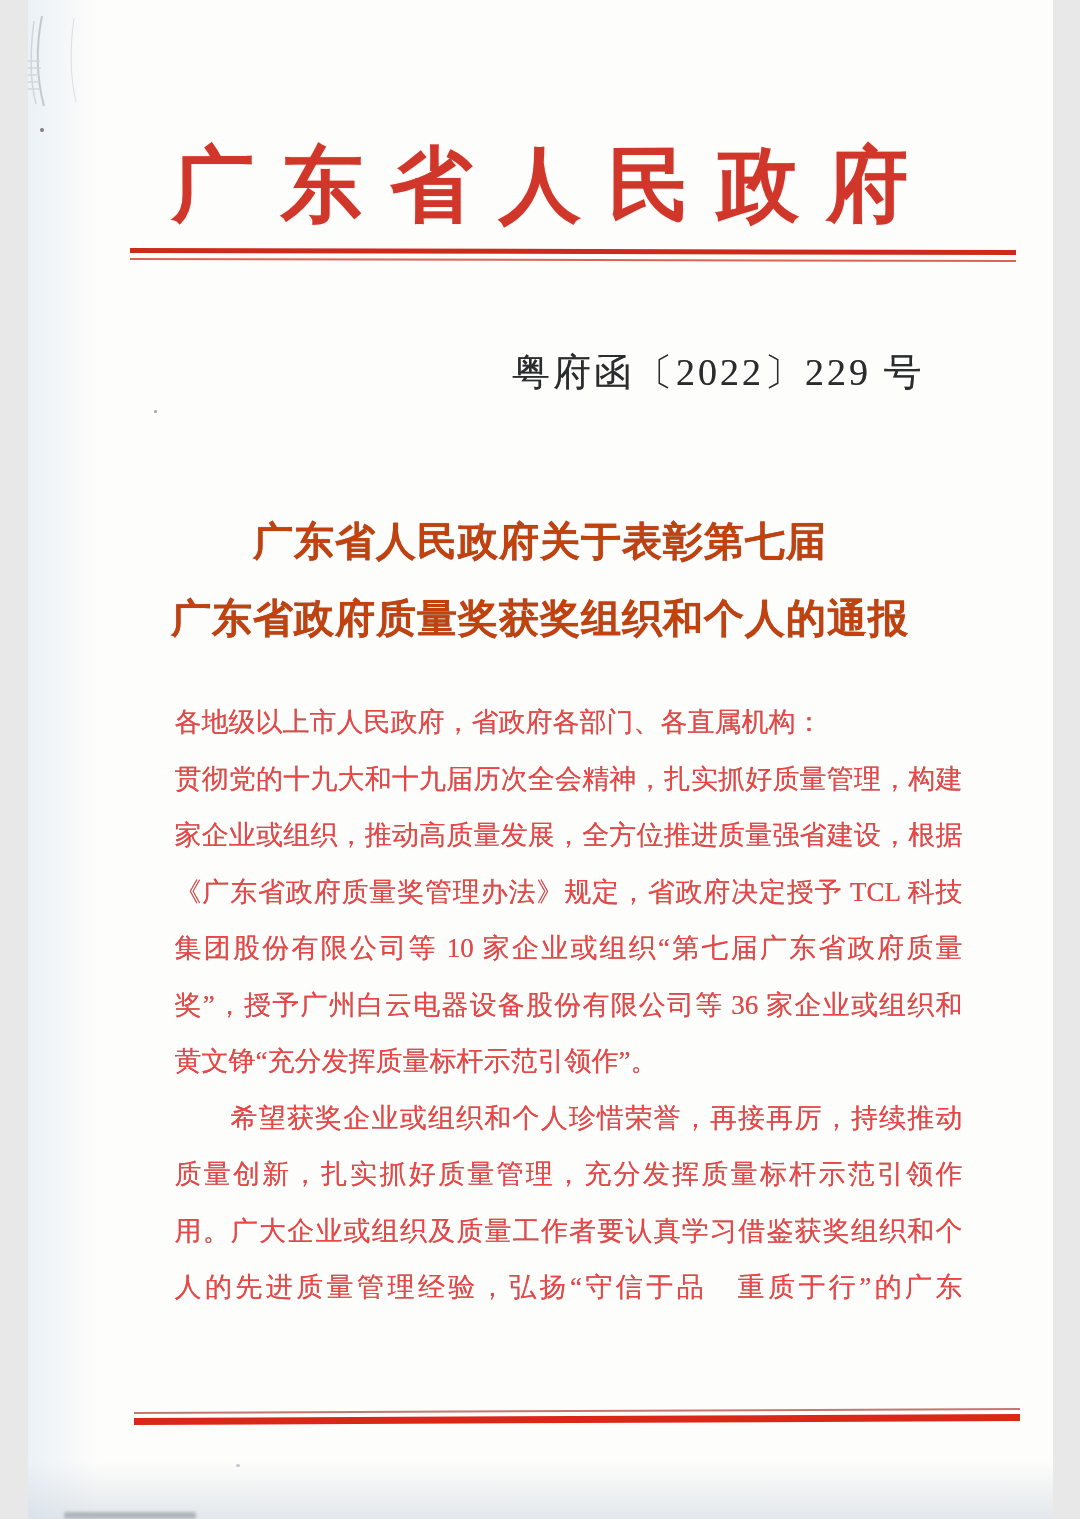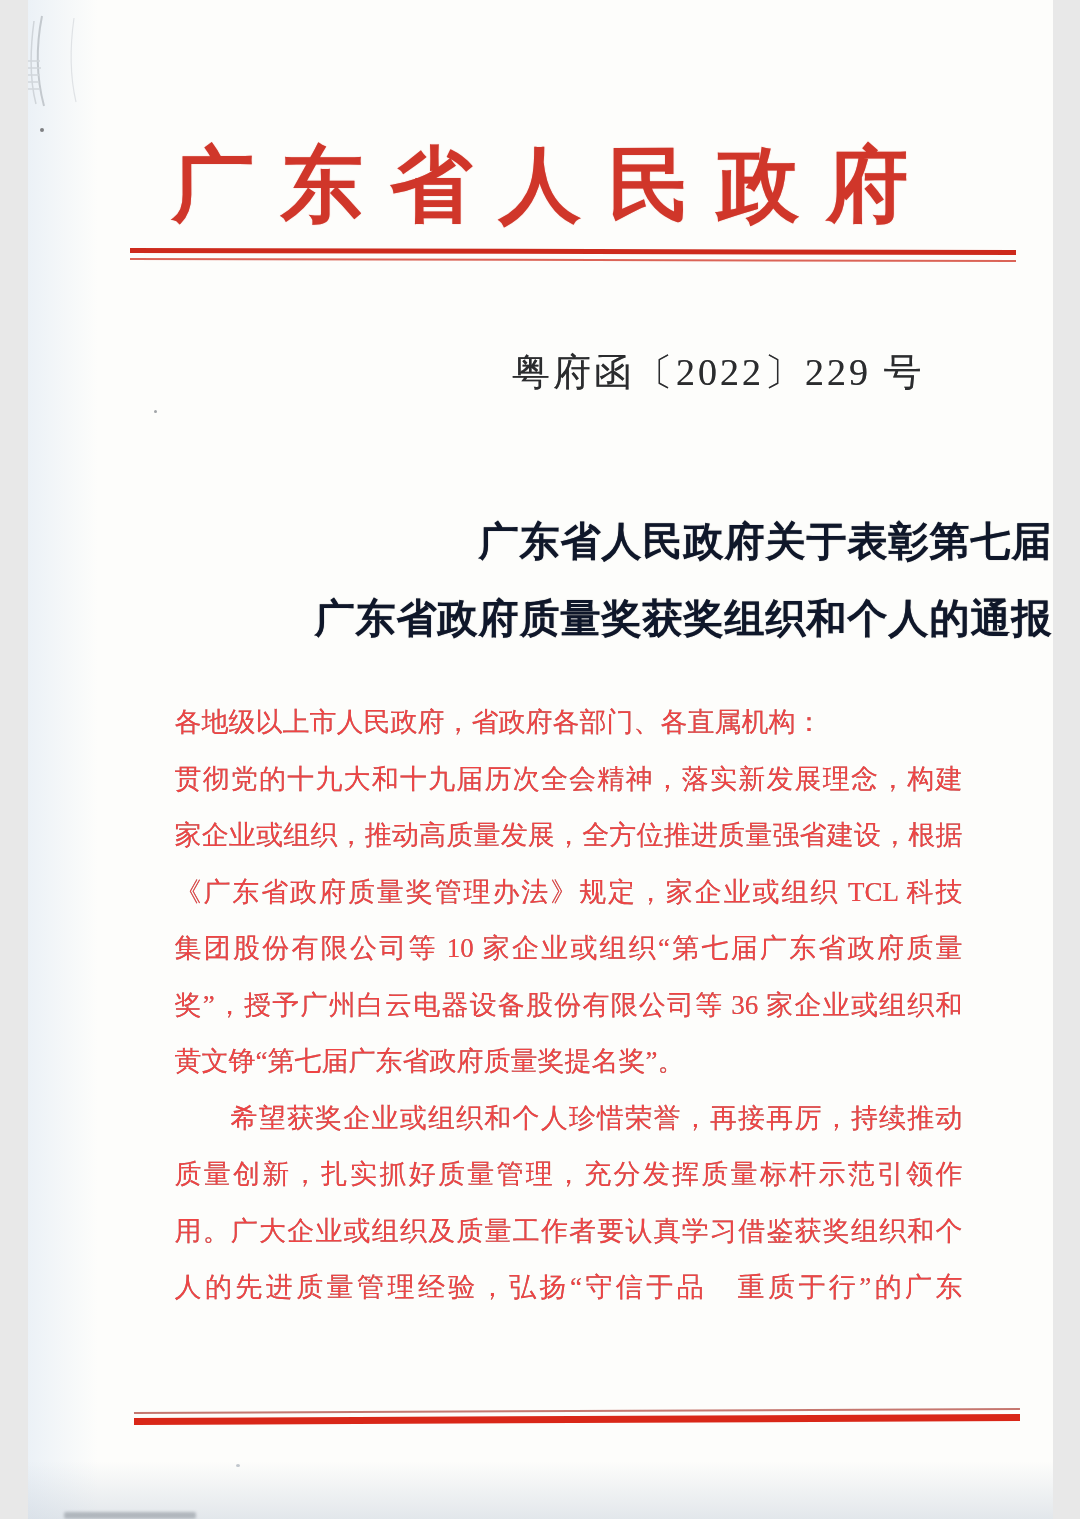--- a/index.html
+++ b/index.html
@@ -73,10 +73,10 @@
     top: 503px;
     left: 0;
     width: 100%;
-    text-align: right;
+    text-align: center;
     font-size: 40px;
     font-weight: bold;
-    color: #0f172a;
+    color: #c2410c;
     line-height: 77px;
     letter-spacing: 1px;
     text-shadow: 0 0 0.8px rgba(20,20,24,0.65);

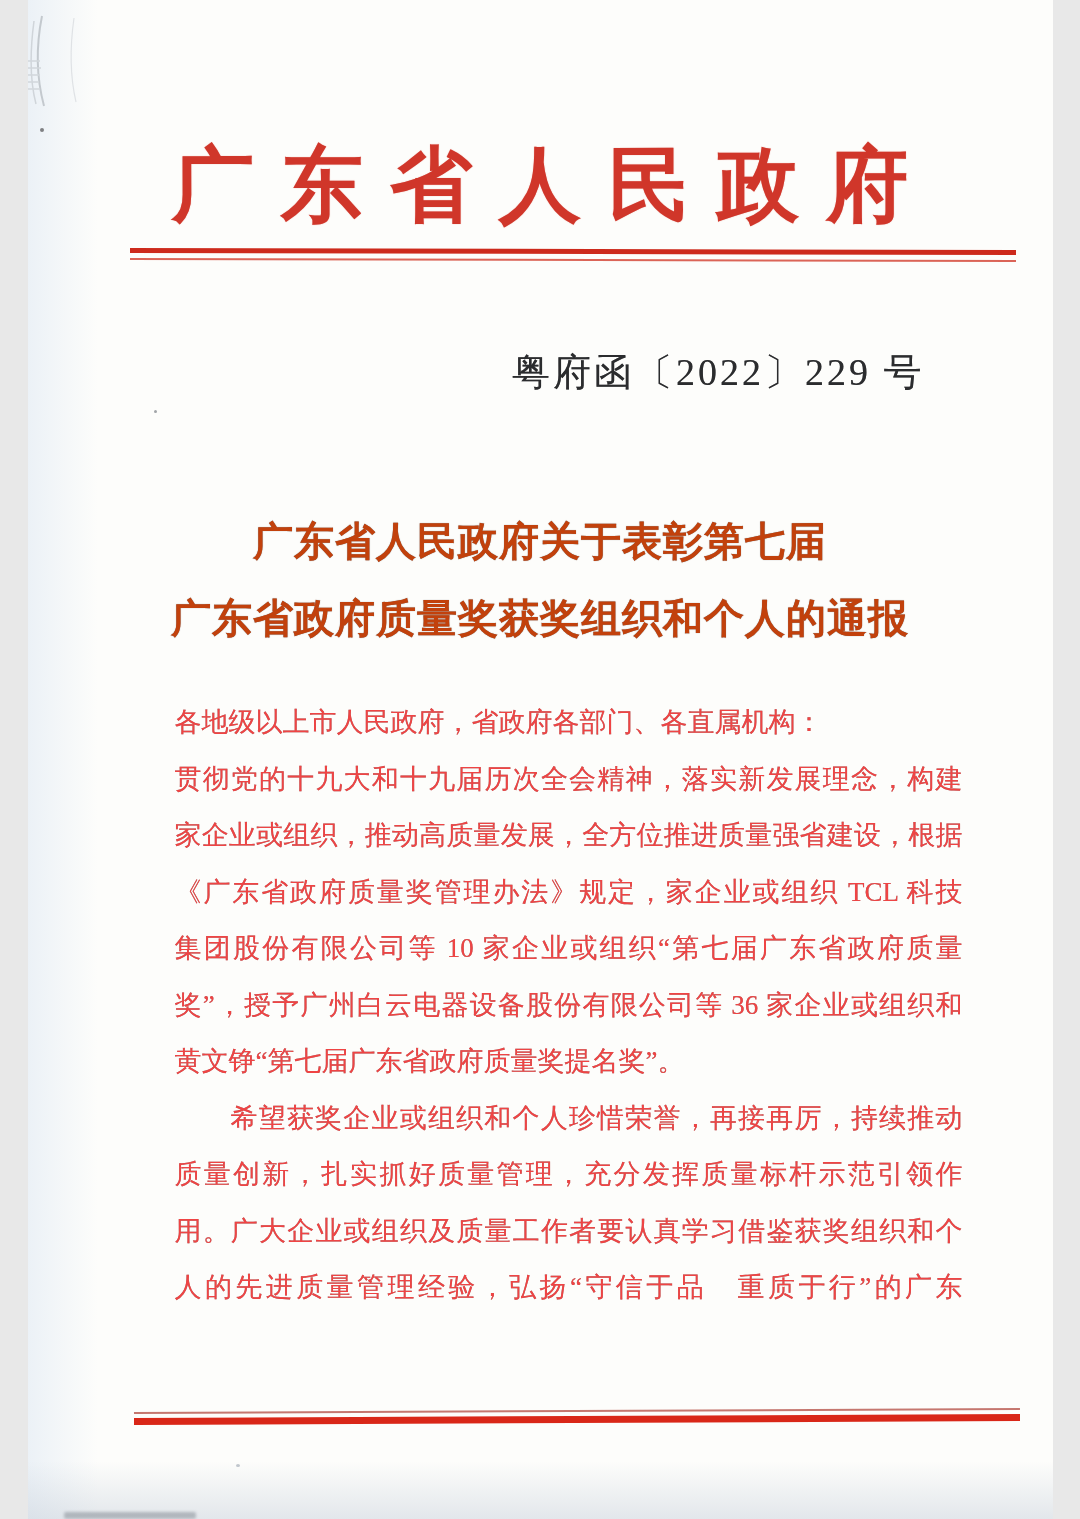--- a/index.html
+++ b/index.html
@@ -169,7 +169,7 @@
 
   <div class="body-text">
     <div class="bl nj">各地级以上市人民政府，省政府各部门、各直属机构：</div>
-    <div class="bl">贯彻党的十九大和十九届历次全会精神，落实新发展理念，构建</div>
+    <div class="bl">贯彻党的十九大和十九届历次全会精神，扎实抓好质量管理，构建</div>
     <div class="bl">家企业或组织，推动高质量发展，全方位推进质量强省建设，根据</div>
     <div class="bl">《广东省政府质量奖管理办法》规定，家企业或组织 TCL 科技</div>
     <div class="bl">集团股份有限公司等 10 家企业或组织“第七届广东省政府质量</div>

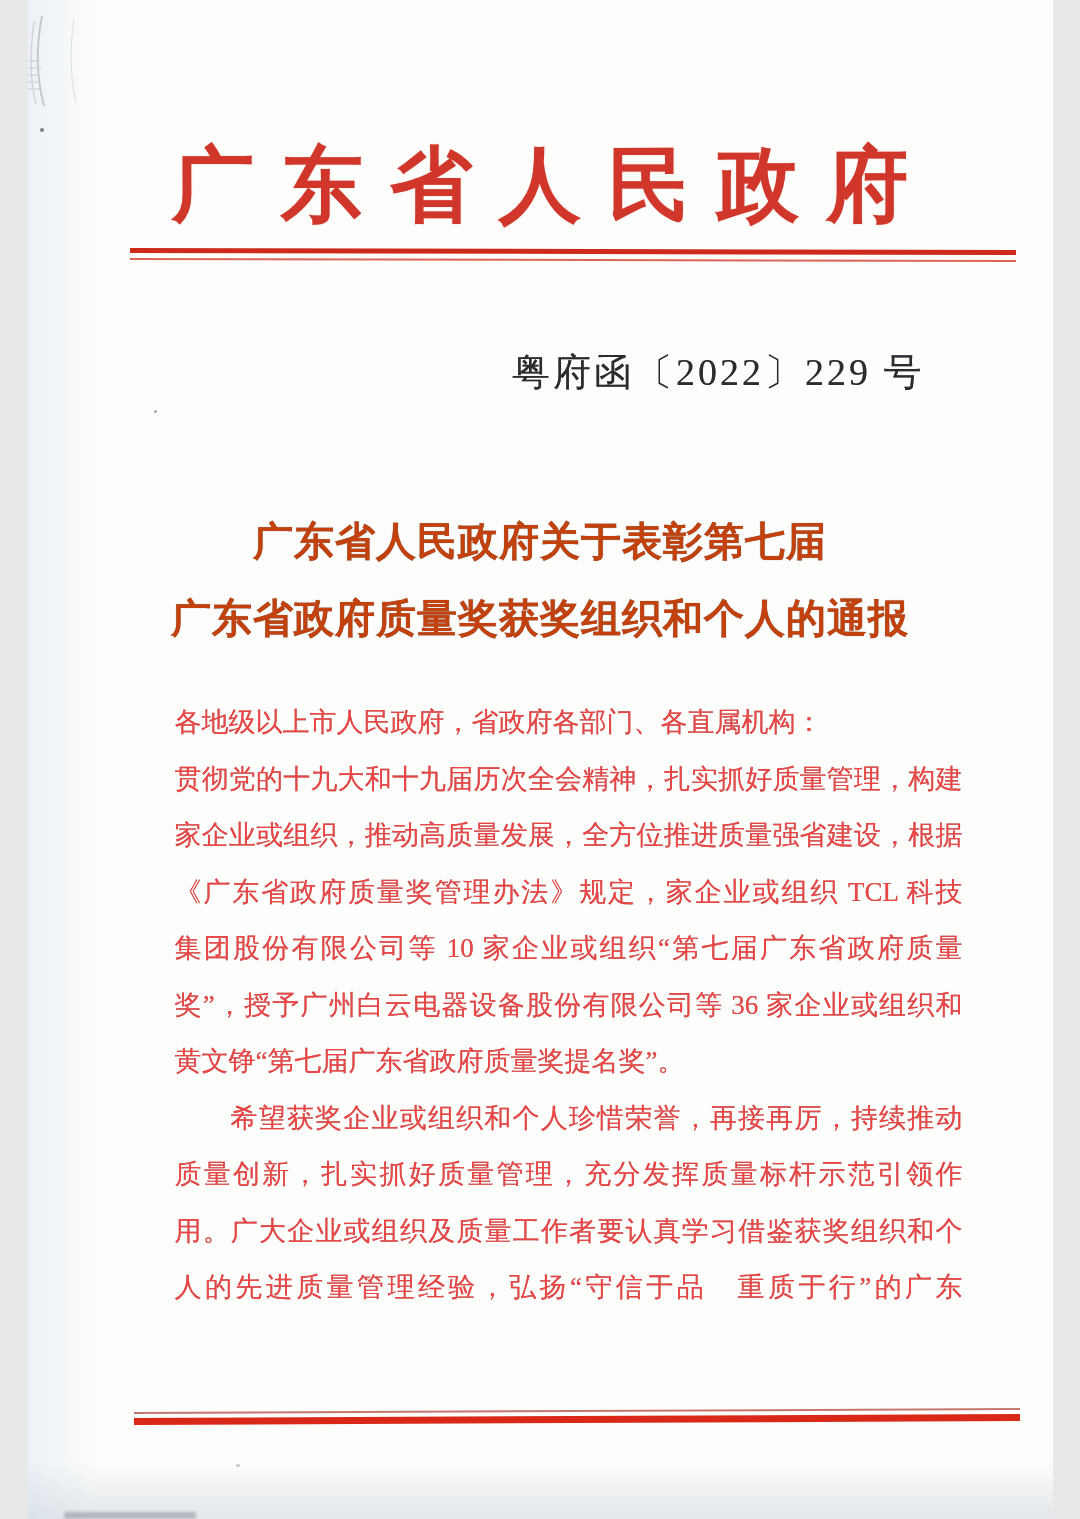--- a/index.html
+++ b/index.html
@@ -171,7 +171,7 @@
     <div class="bl nj">各地级以上市人民政府，省政府各部门、各直属机构：</div>
     <div class="bl">贯彻党的十九大和十九届历次全会精神，扎实抓好质量管理，构建</div>
     <div class="bl">家企业或组织，推动高质量发展，全方位推进质量强省建设，根据</div>
-    <div class="bl">《广东省政府质量奖管理办法》规定，家企业或组织 TCL 科技</div>
+    <div class="bl">《广东省政府质量奖管理办法》规定，省政府决定授予 TCL 科技</div>
     <div class="bl">集团股份有限公司等 10 家企业或组织“第七届广东省政府质量</div>
     <div class="bl">奖”，授予广州白云电器设备股份有限公司等 36 家企业或组织和</div>
     <div class="bl nj">黄文铮“第七届广东省政府质量奖提名奖”。</div>

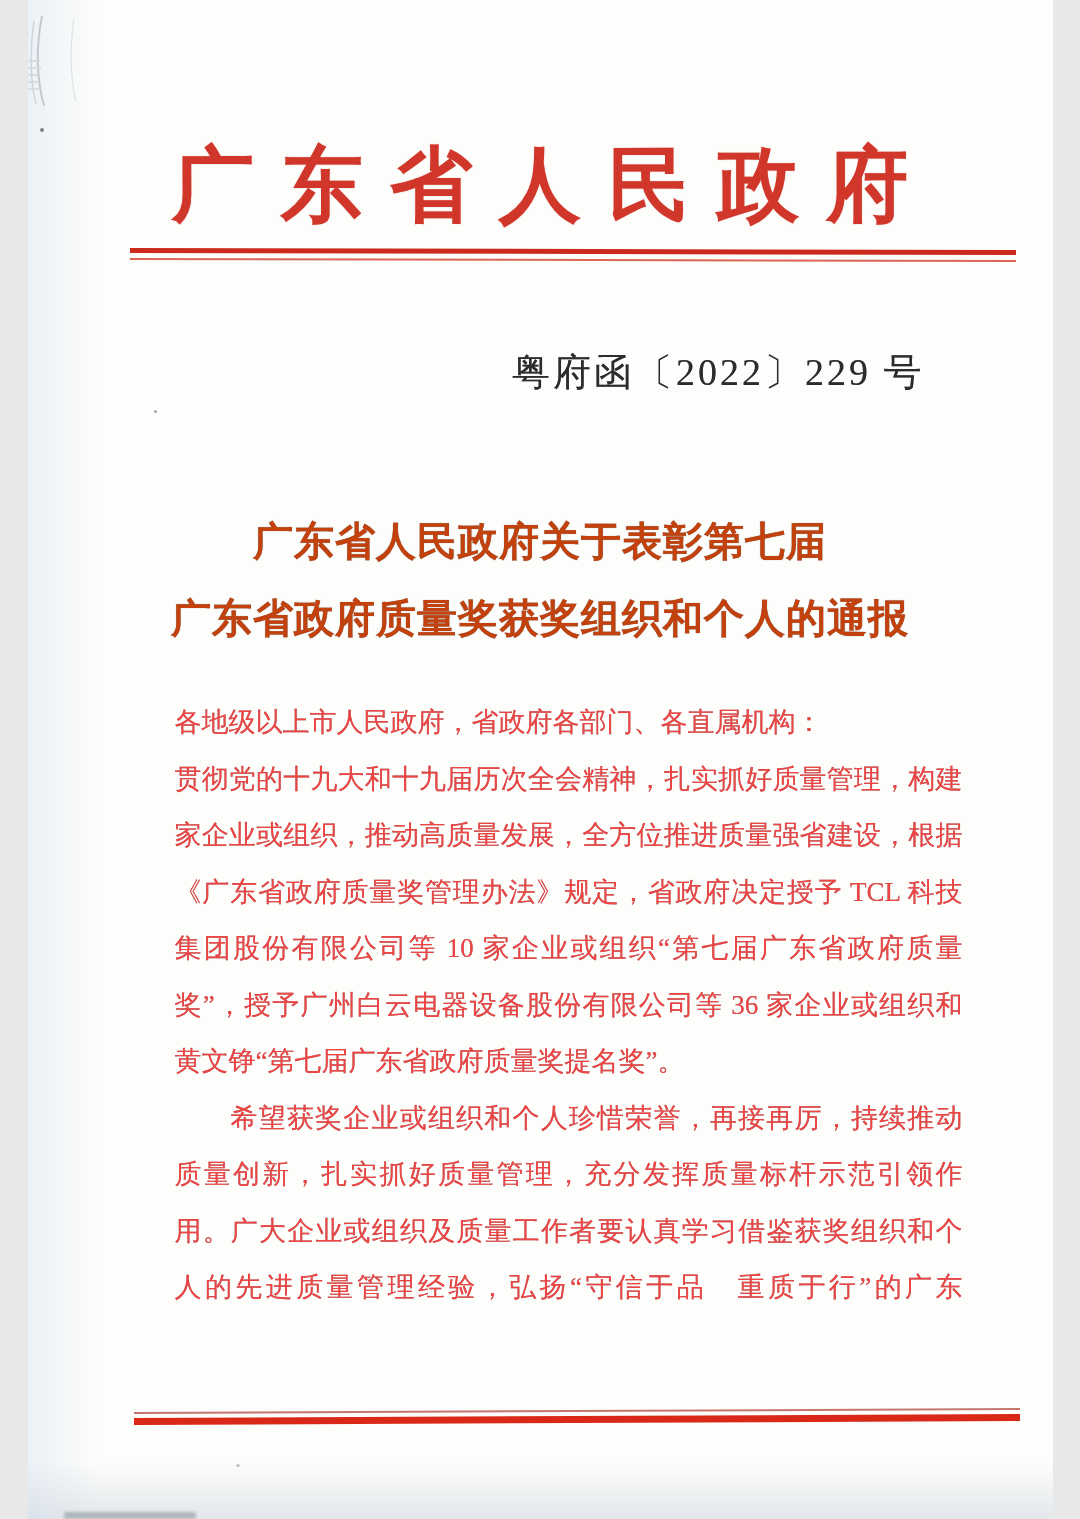--- a/index.html
+++ b/index.html
@@ -174,7 +174,7 @@
     <div class="bl">《广东省政府质量奖管理办法》规定，省政府决定授予 TCL 科技</div>
     <div class="bl">集团股份有限公司等 10 家企业或组织“第七届广东省政府质量</div>
     <div class="bl">奖”，授予广州白云电器设备股份有限公司等 36 家企业或组织和</div>
-    <div class="bl nj">黄文铮“第七届广东省政府质量奖提名奖”。</div>
+    <div class="bl nj">黄文铮“充分发挥质量标杆示范引领作”。</div>
     <div class="bl ind">希望获奖企业或组织和个人珍惜荣誉，再接再厉，持续推动</div>
     <div class="bl">质量创新，扎实抓好质量管理，充分发挥质量标杆示范引领作</div>
     <div class="bl">用。广大企业或组织及质量工作者要认真学习借鉴获奖组织和个</div>

